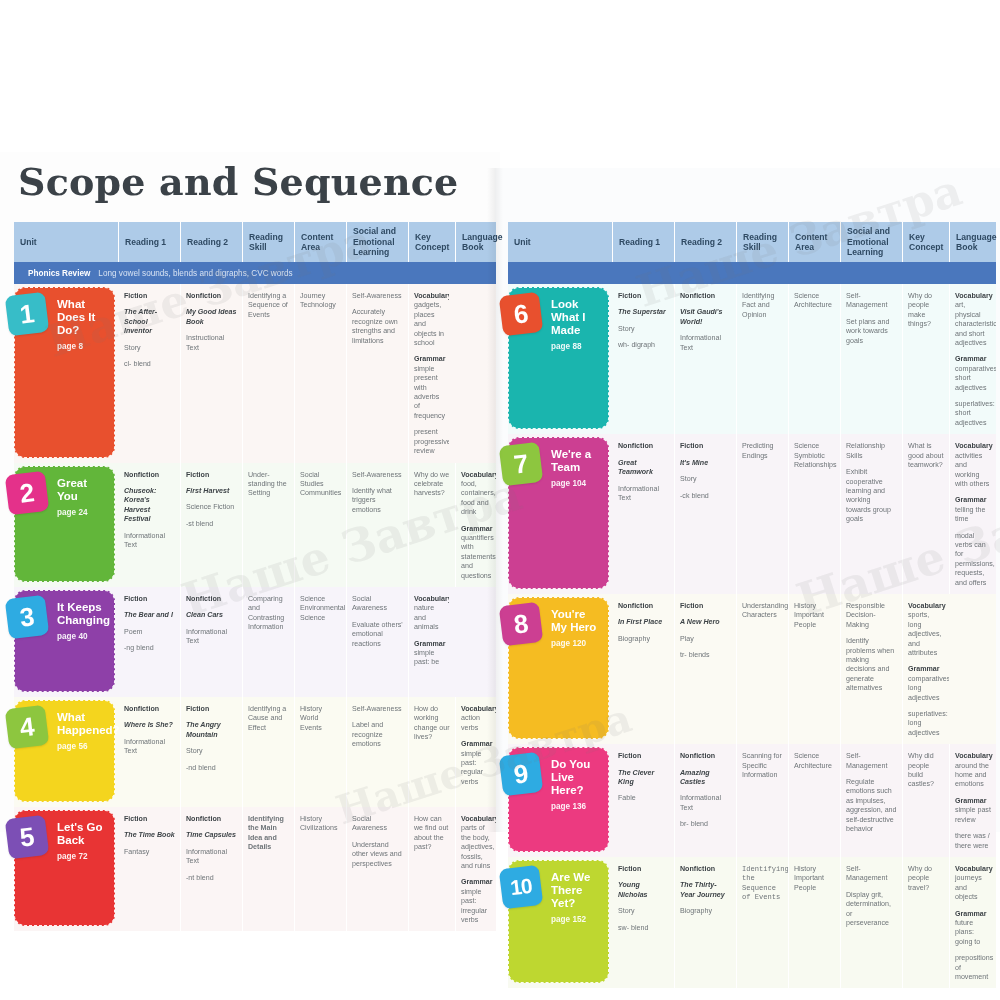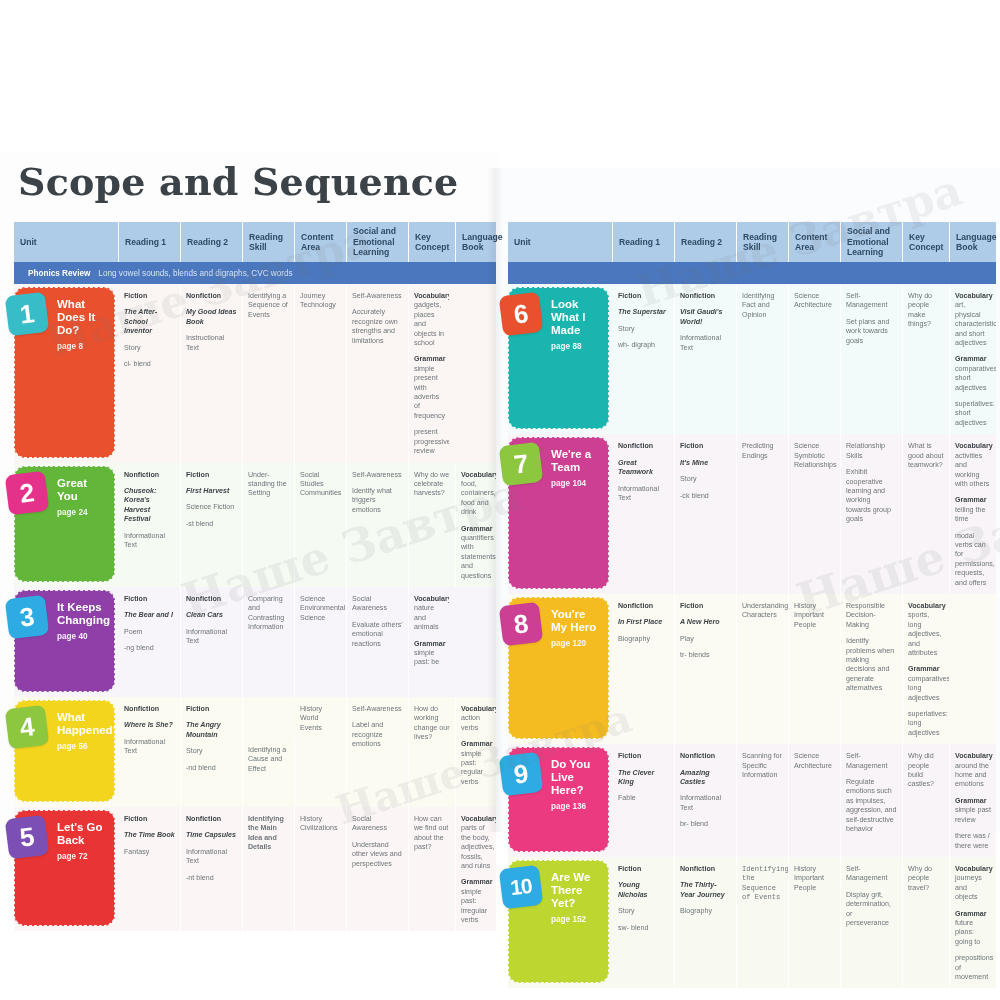--- a/index.html
+++ b/index.html
@@ -352,7 +352,7 @@
             <div class="gap"></div>
             <div class="ln">-nd blend</div>
           </div>
-          <div class="dcell" style="width: 52px; margin-top: 41px;">
+          <div class="dcell" style="width: 52px;">
             <div class="ln">Identifying a Cause and Effect</div>
           </div>
           <div class="dcell" style="width: 52px;">

